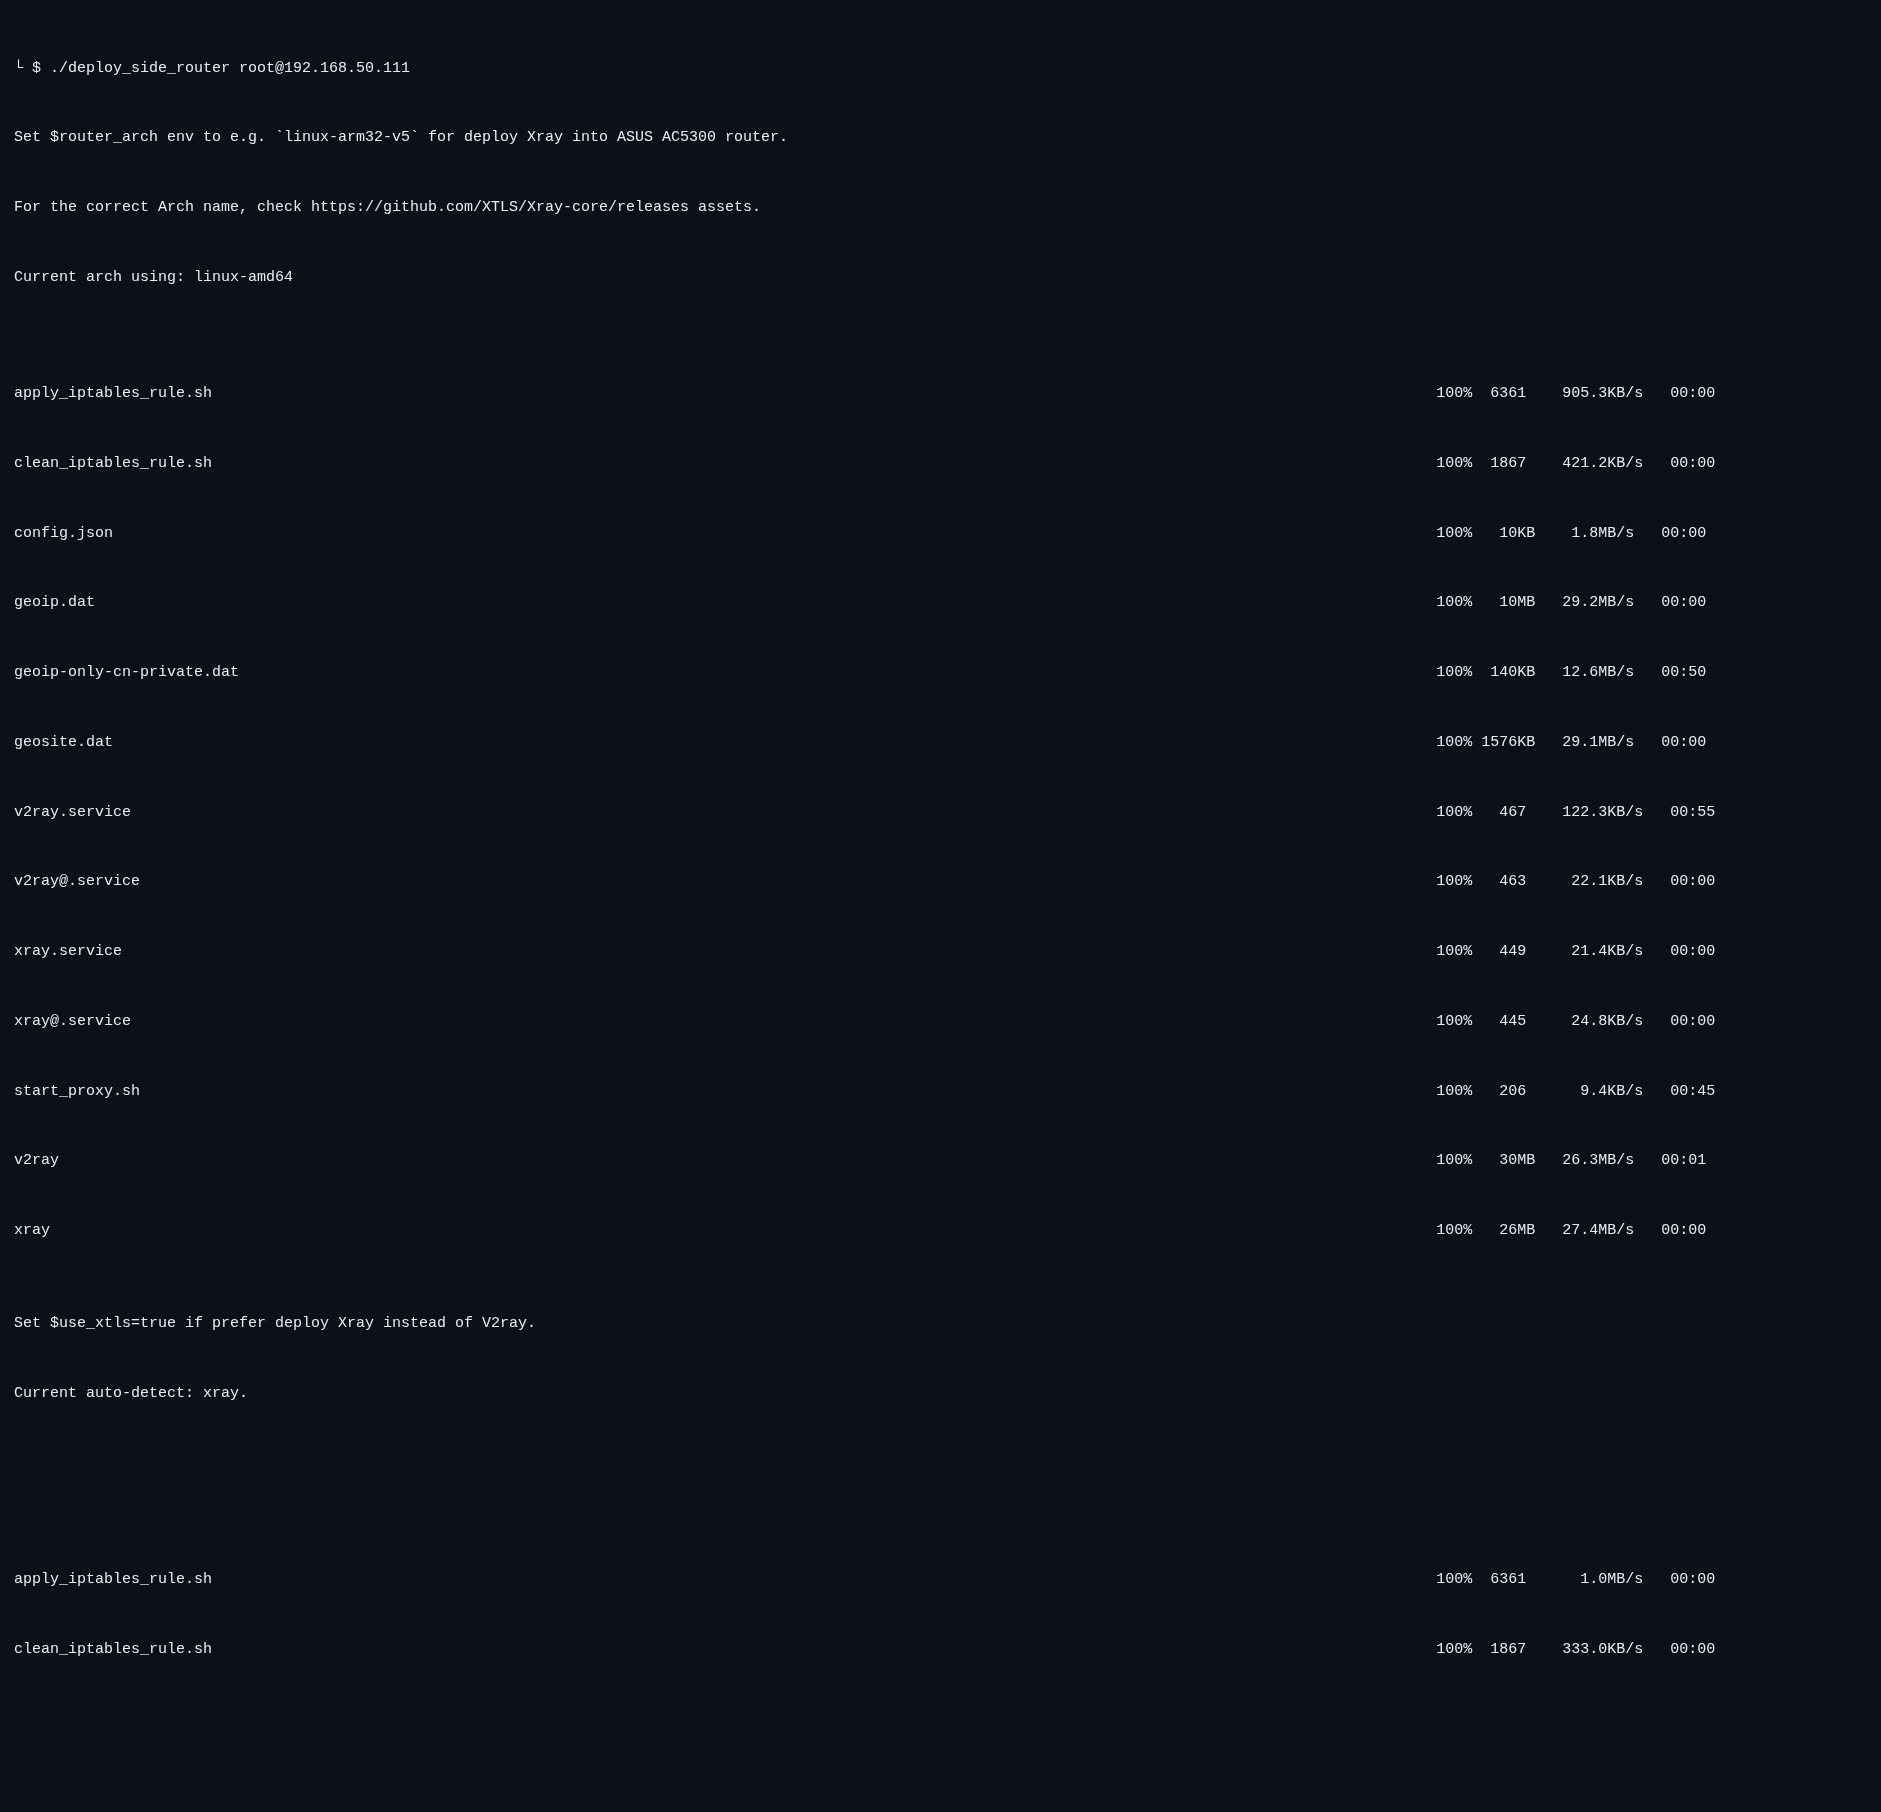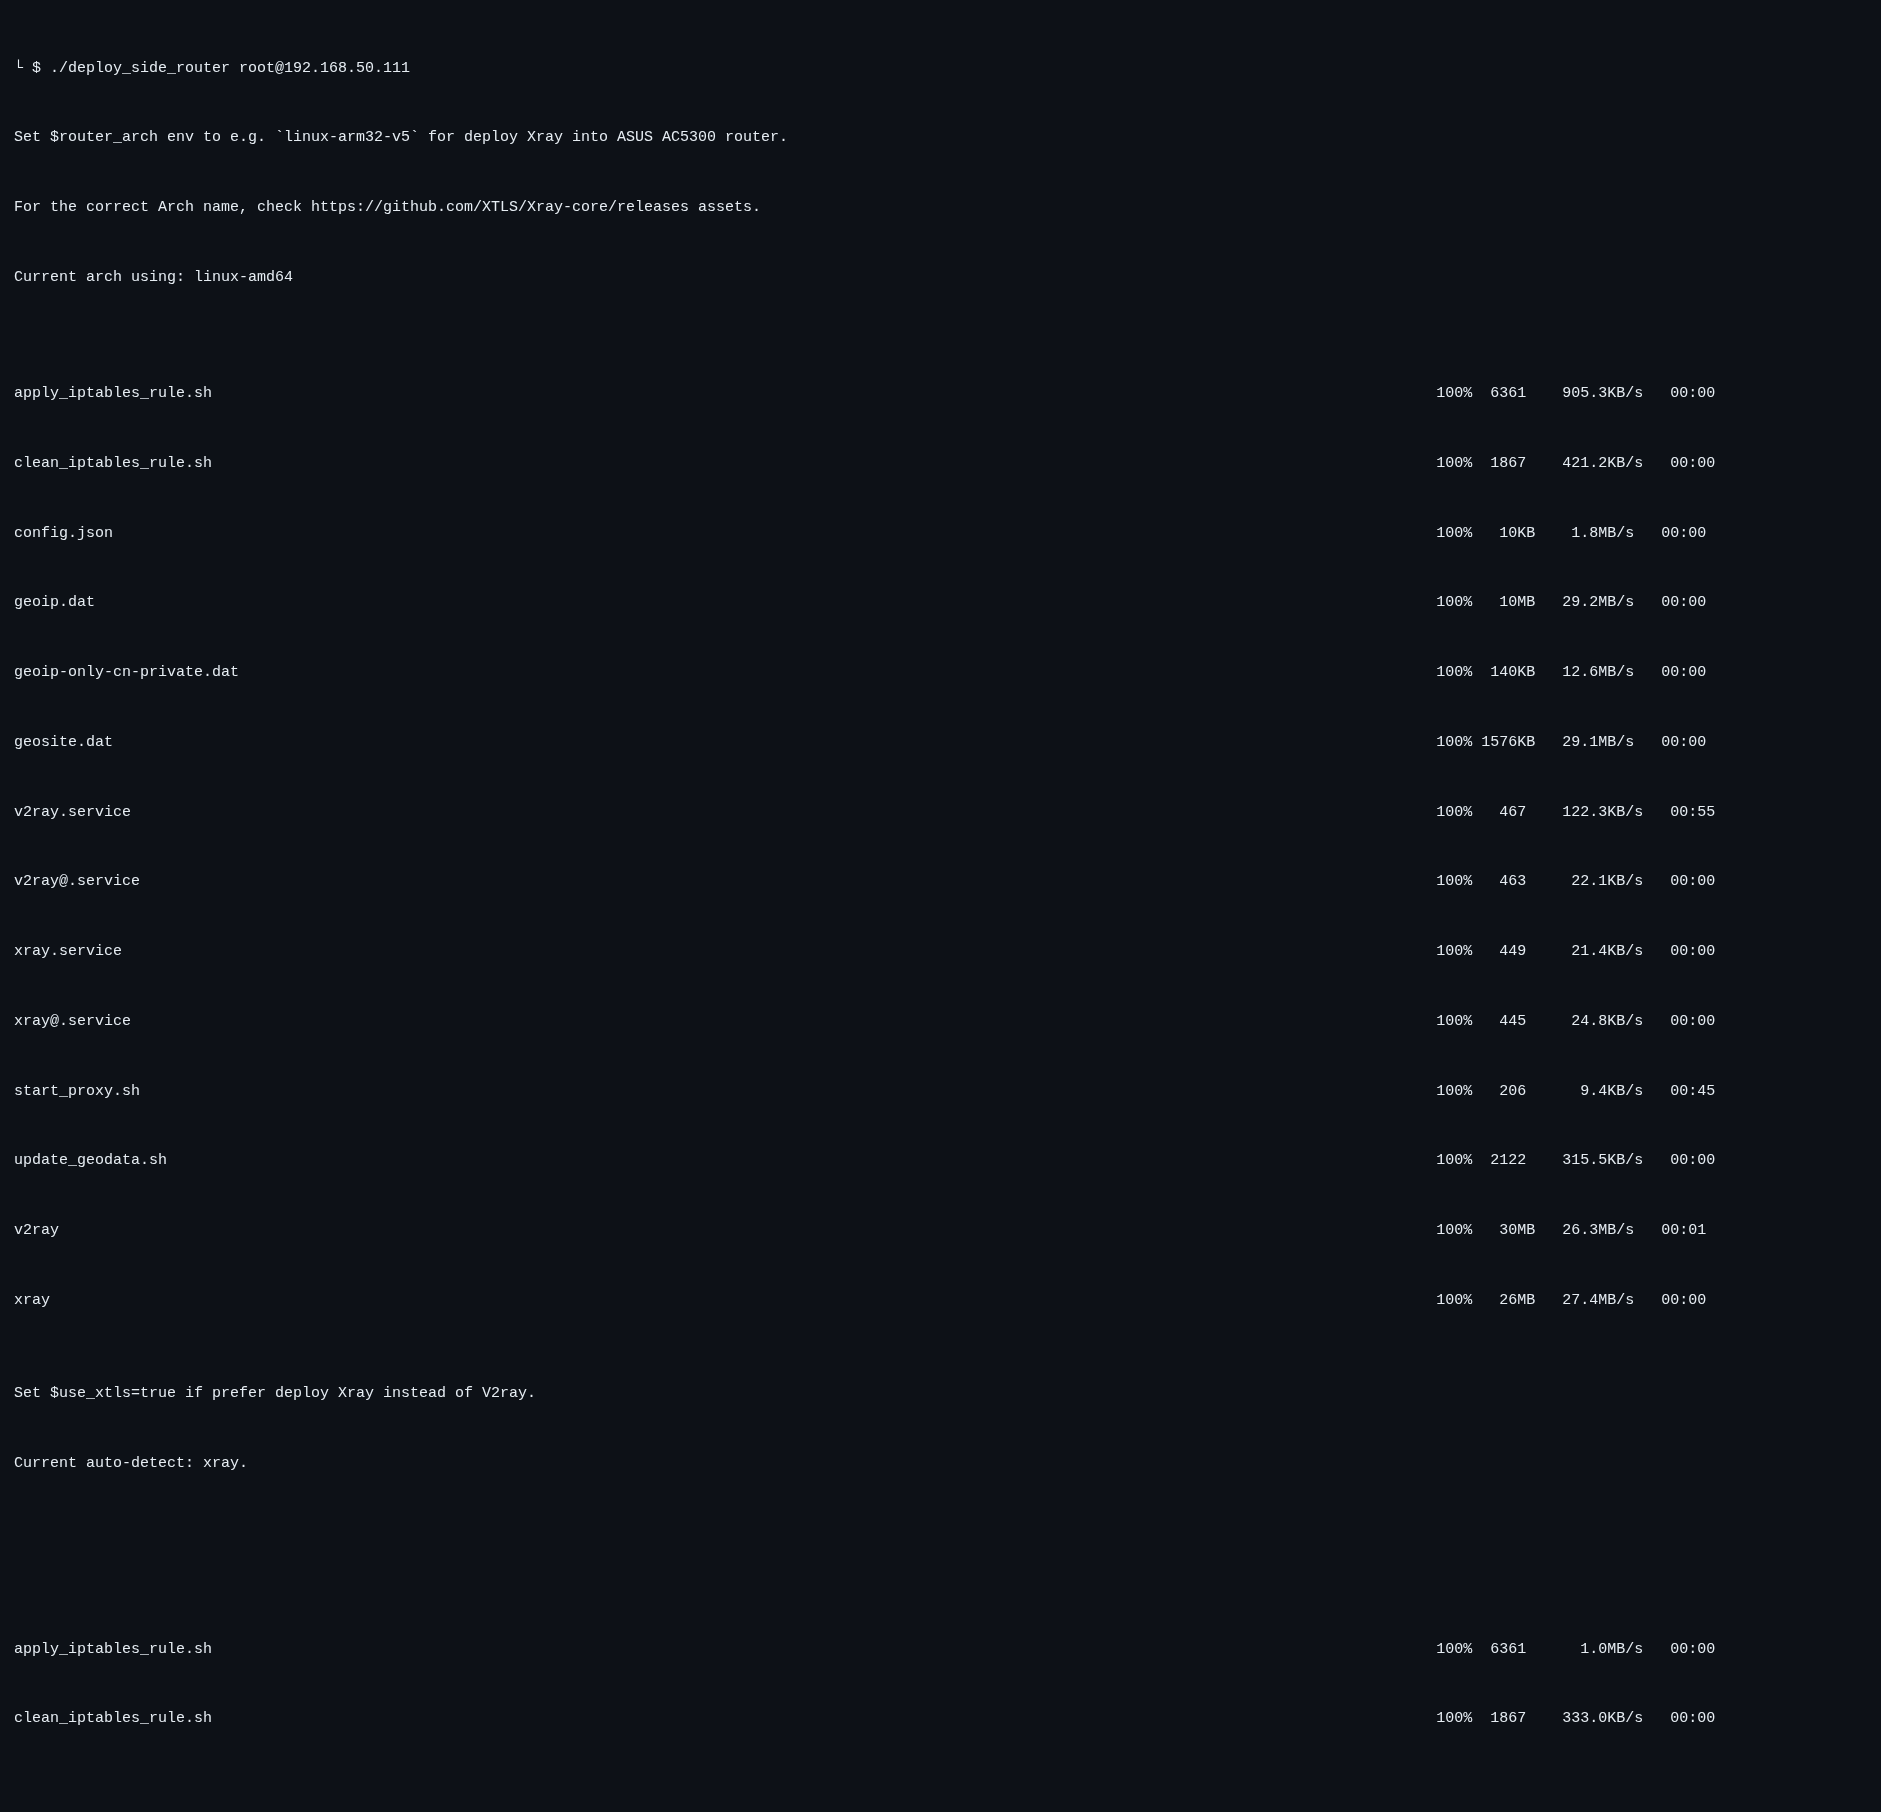--- a/index.html
+++ b/index.html
@@ -47,7 +47,7 @@
   <span class="line"><span class="white">clean_iptables_rule.sh                                                                                                                                        100%  1867    421.2KB/s   00:00</span></span>
   <span class="line"><span class="white">config.json                                                                                                                                                   100%   10KB    1.8MB/s   00:00</span></span>
   <span class="line"><span class="white">geoip.dat                                                                                                                                                     100%   10MB   29.2MB/s   00:00</span></span>
-  <span class="line"><span class="white">geoip-only-cn-private.dat                                                                                                                                     100%  140KB   12.6MB/s   00:00</span></span>
+  <span class="line"><span class="white">geoip-only-cn-private.dat                                                                                                                                     100%  140KB   12.6MB/s   00:50</span></span>
   <span class="line"><span class="white">geosite.dat                                                                                                                                                   100% 1576KB   29.1MB/s   00:00</span></span>
   <span class="line"><span class="white">v2ray.service                                                                                                                                                 100%   467    122.3KB/s   00:55</span></span>
   <span class="line"><span class="white">v2ray@.service                                                                                                                                                100%   463     22.1KB/s   00:00</span></span>

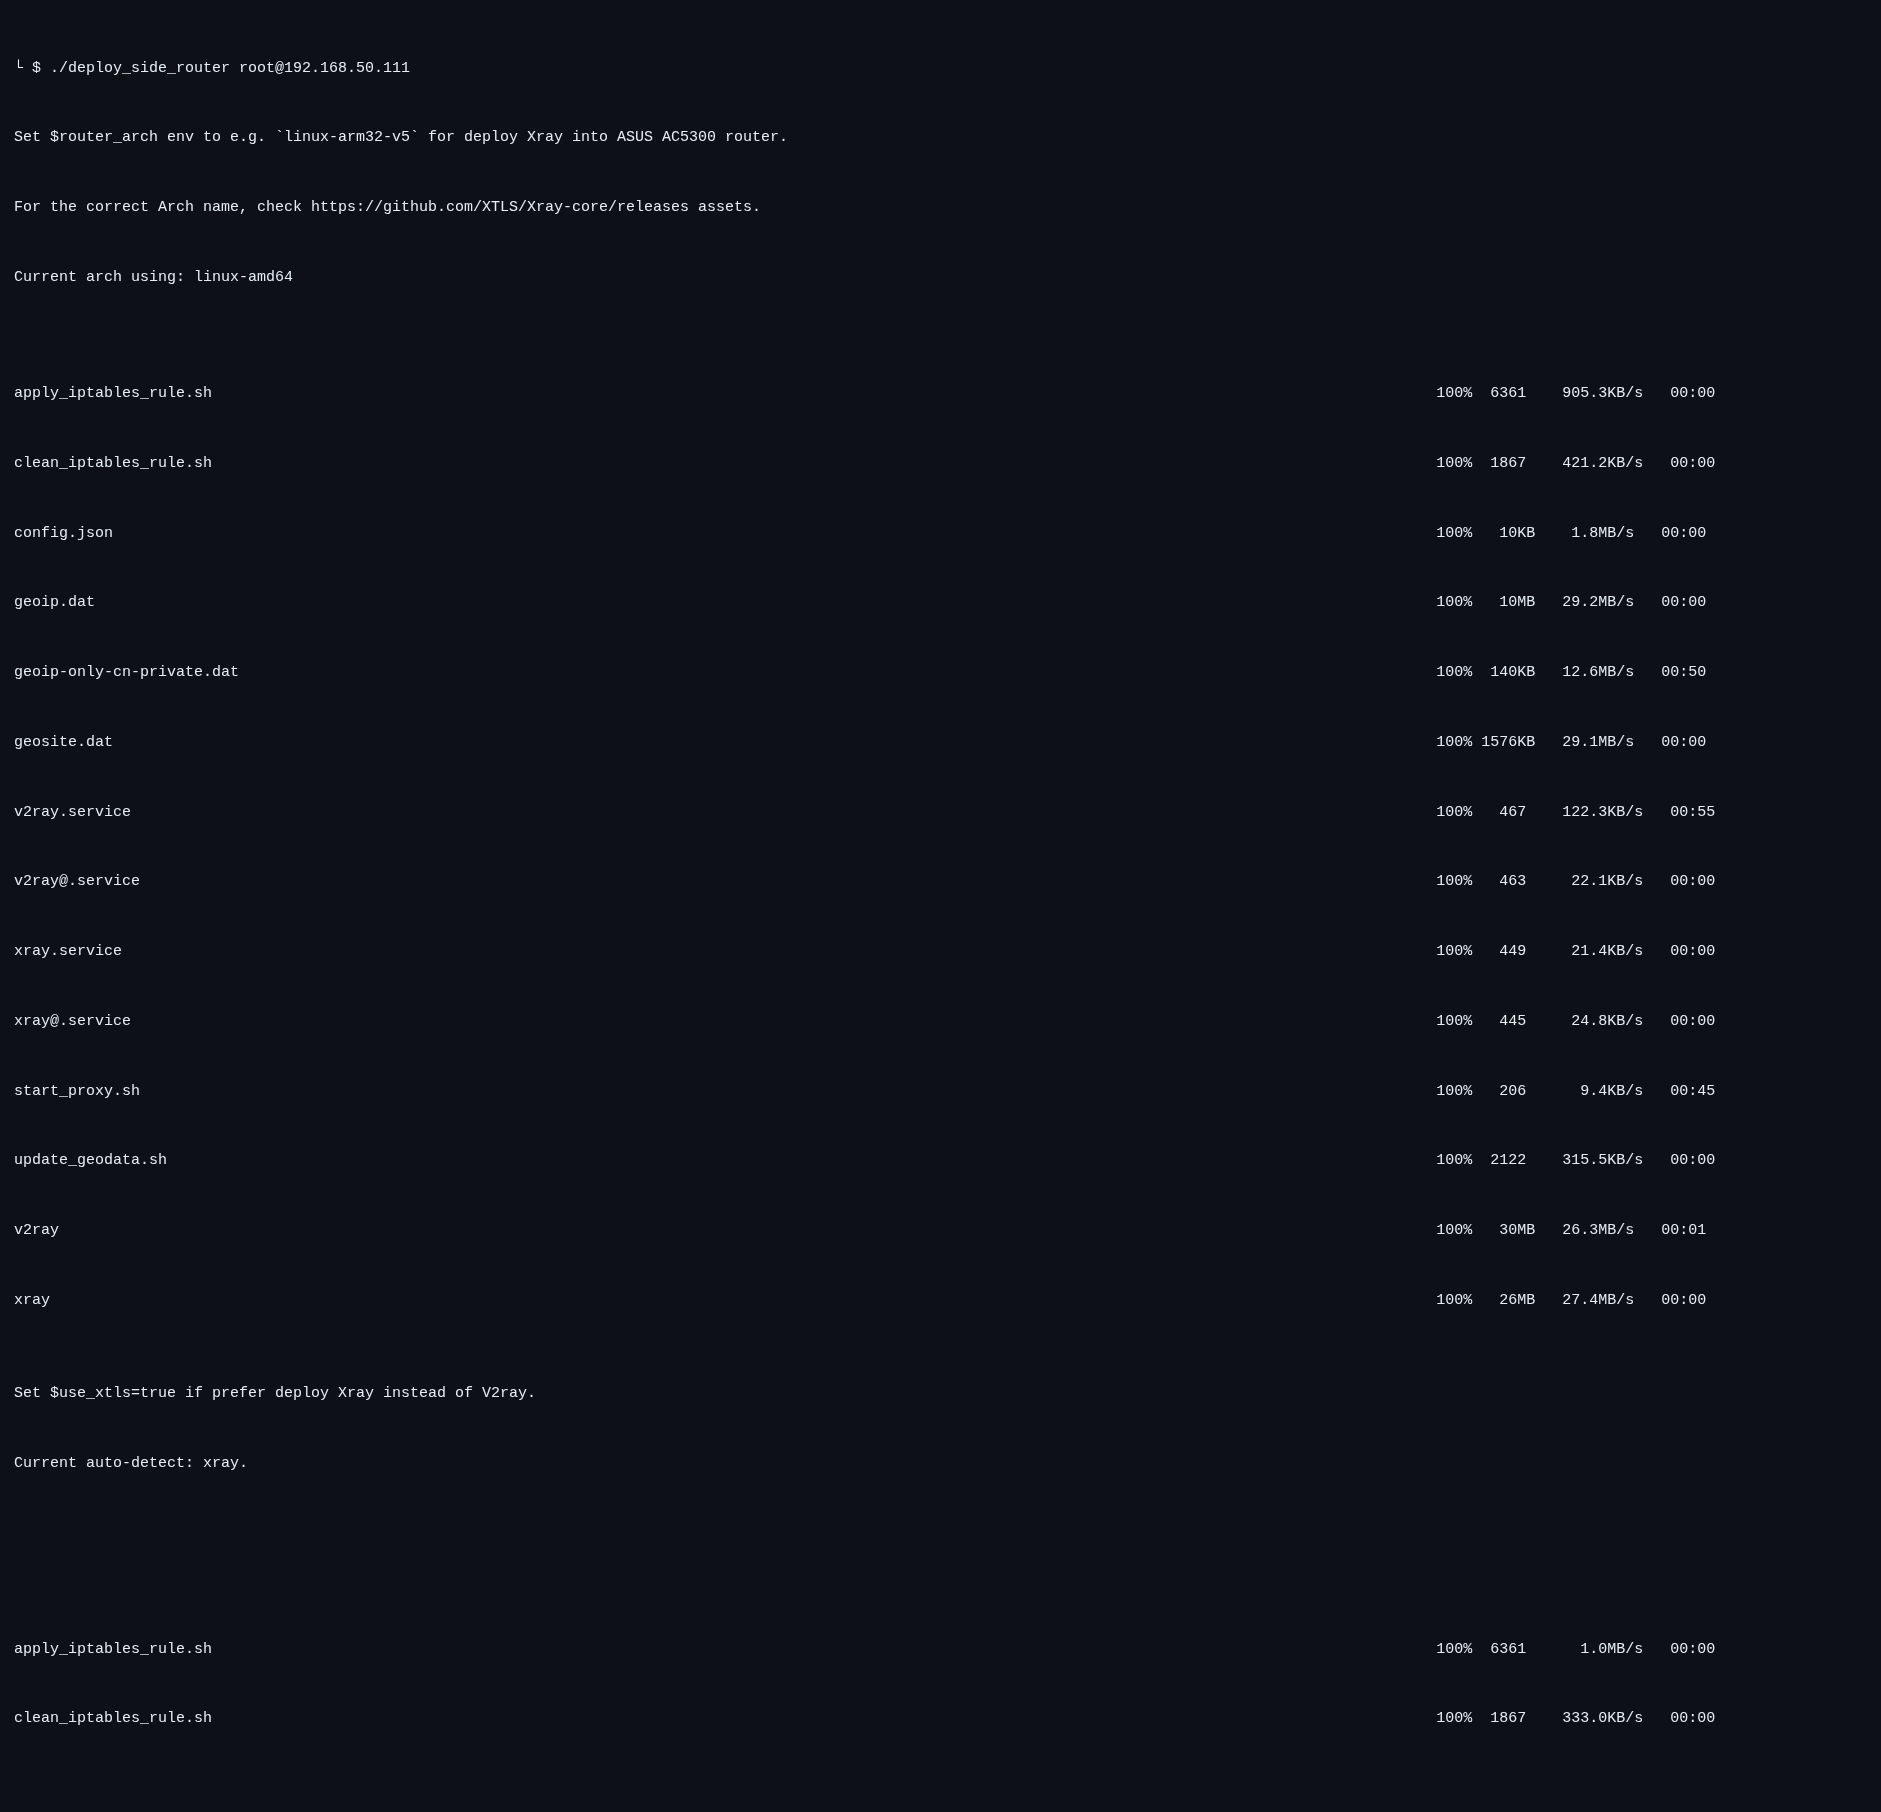--- a/index.html
+++ b/index.html
@@ -54,7 +54,6 @@
   <span class="line"><span class="white">xray.service                                                                                                                                                  100%   449     21.4KB/s   00:00</span></span>
   <span class="line"><span class="white">xray@.service                                                                                                                                                 100%   445     24.8KB/s   00:00</span></span>
   <span class="line"><span class="white">start_proxy.sh                                                                                                                                                100%   206      9.4KB/s   00:45</span></span>
-  <span class="line"><span class="white">update_geodata.sh                                                                                                                                             100%  2122    315.5KB/s   00:00</span></span>
   <span class="line"><span class="white">v2ray                                                                                                                                                         100%   30MB   26.3MB/s   00:01</span></span>
   <span class="line"><span class="white">xray                                                                                                                                                          100%   26MB   27.4MB/s   00:00</span></span>
 

